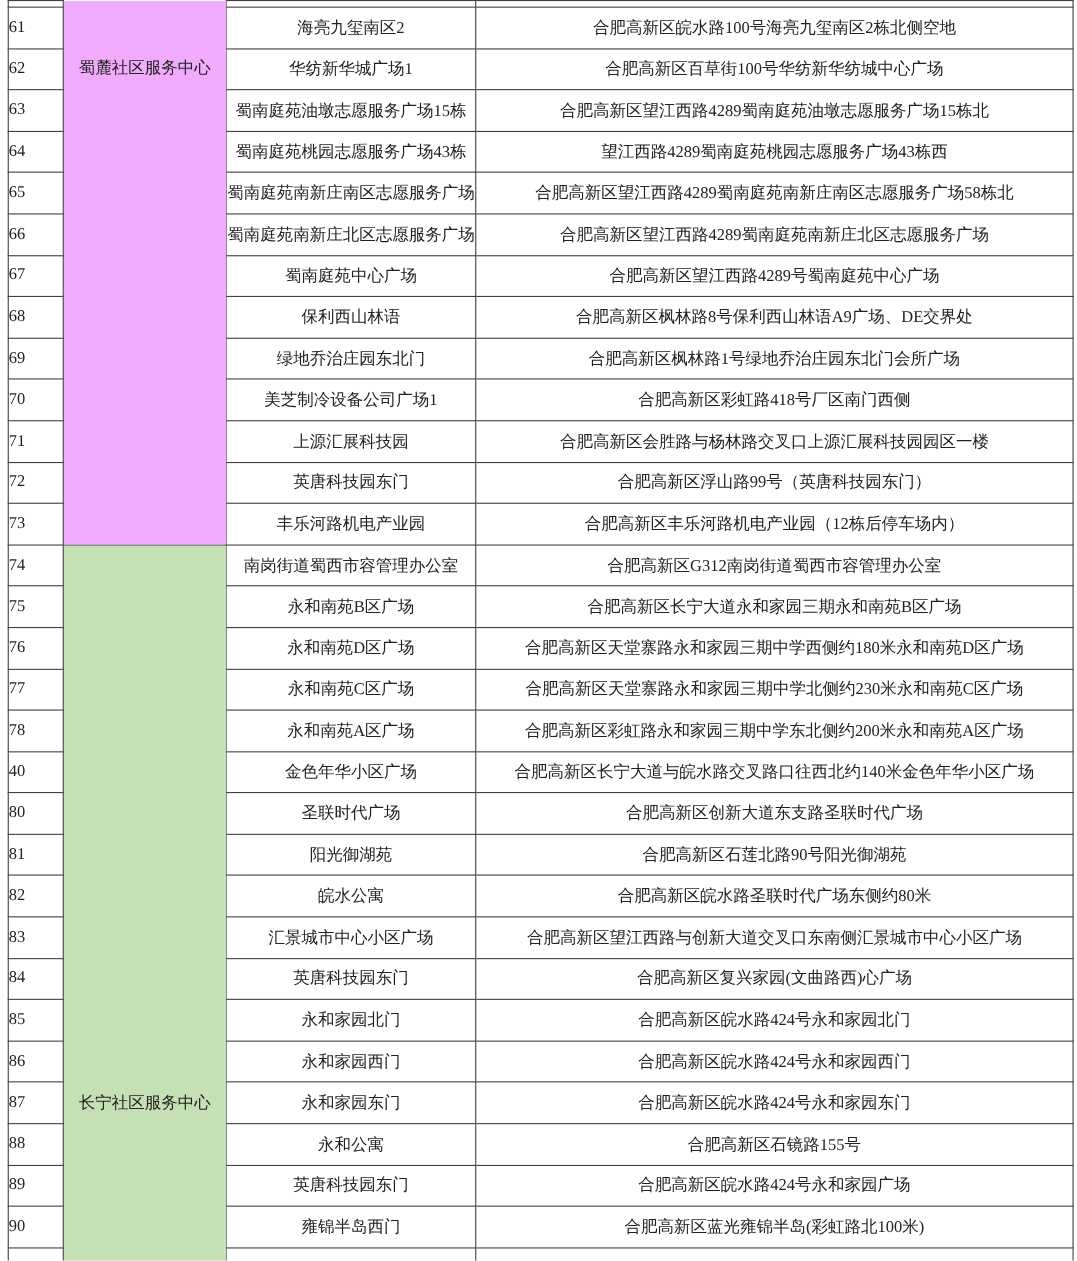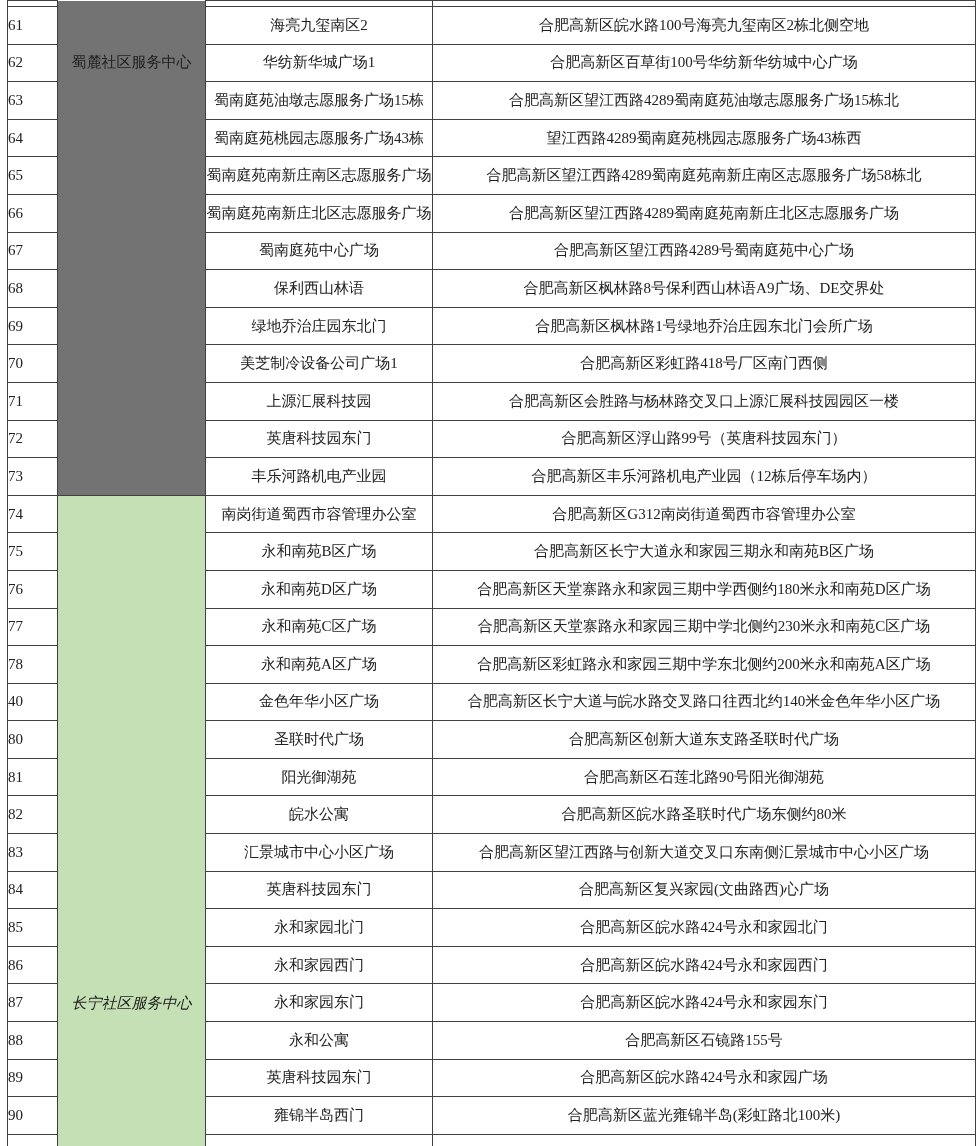--- a/index.html
+++ b/index.html
@@ -68,7 +68,7 @@
     <tbody id="sites-body">
         <tr class="partial-top">
           <td class="num"></td>
-          <td class="group-cell group-first" rowspan="14" style="background: #737373;">
+          <td class="group-cell group-first" rowspan="14" style="background: #f0abfc;">
             <div class="group-label first">蜀麓社区服务中心</div>
           </td>
           <td class="site"></td>

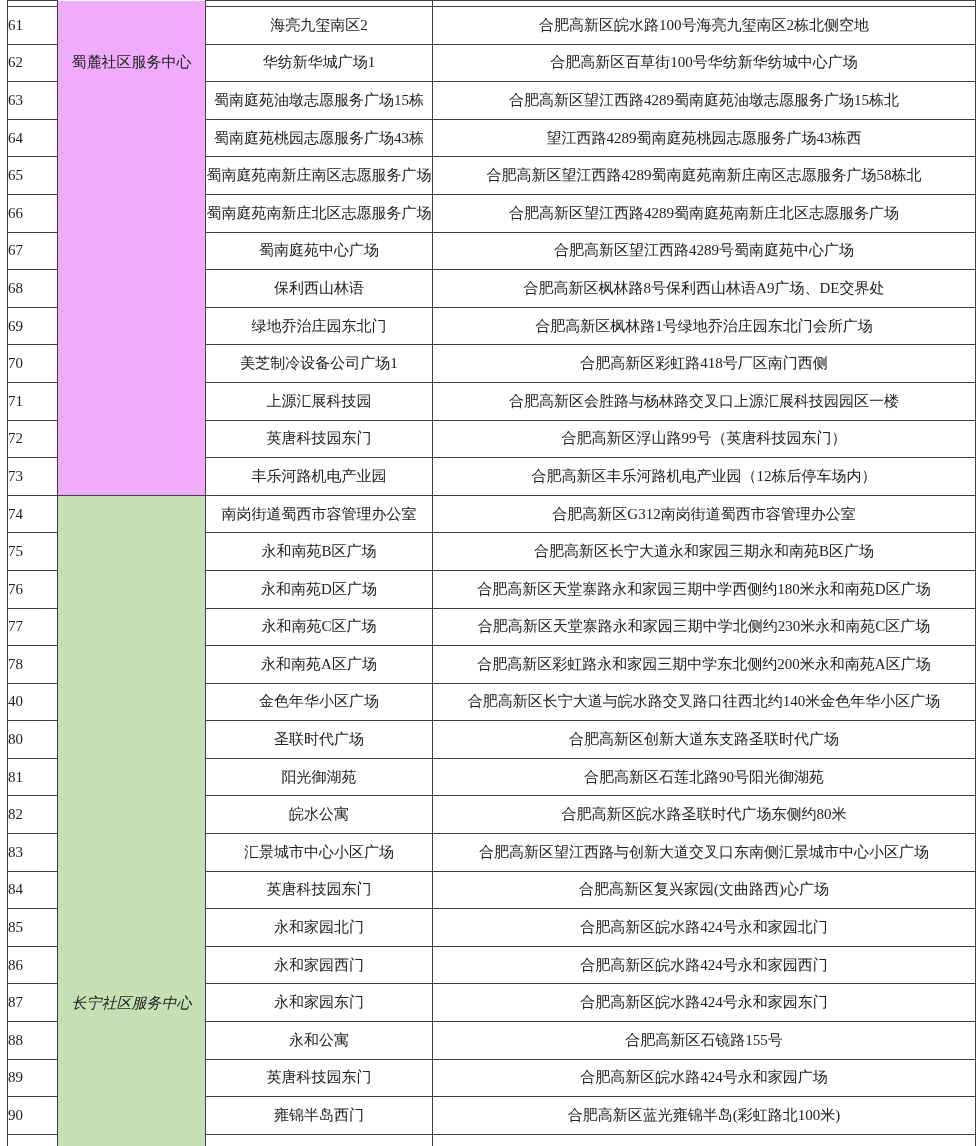--- a/index.html
+++ b/index.html
@@ -141,7 +141,7 @@
         </tr>
         <tr class="data-row">
           <td class="num">74</td>
-          <td class="group-cell group-last" rowspan="18" style="background: rgb(197, 224, 180); font-style: italic;">
+          <td class="group-cell group-last" rowspan="18" style="background: rgb(197, 224, 180);">
             <div class="group-label last">长宁社区服务中心</div>
           </td>
           <td class="site">南岗街道蜀西市容管理办公室</td>

